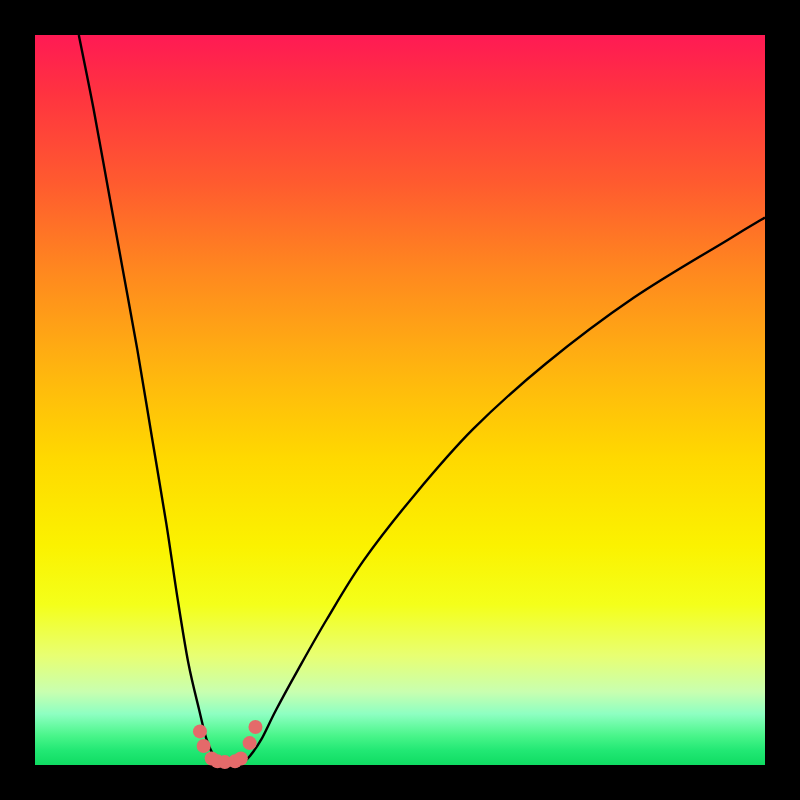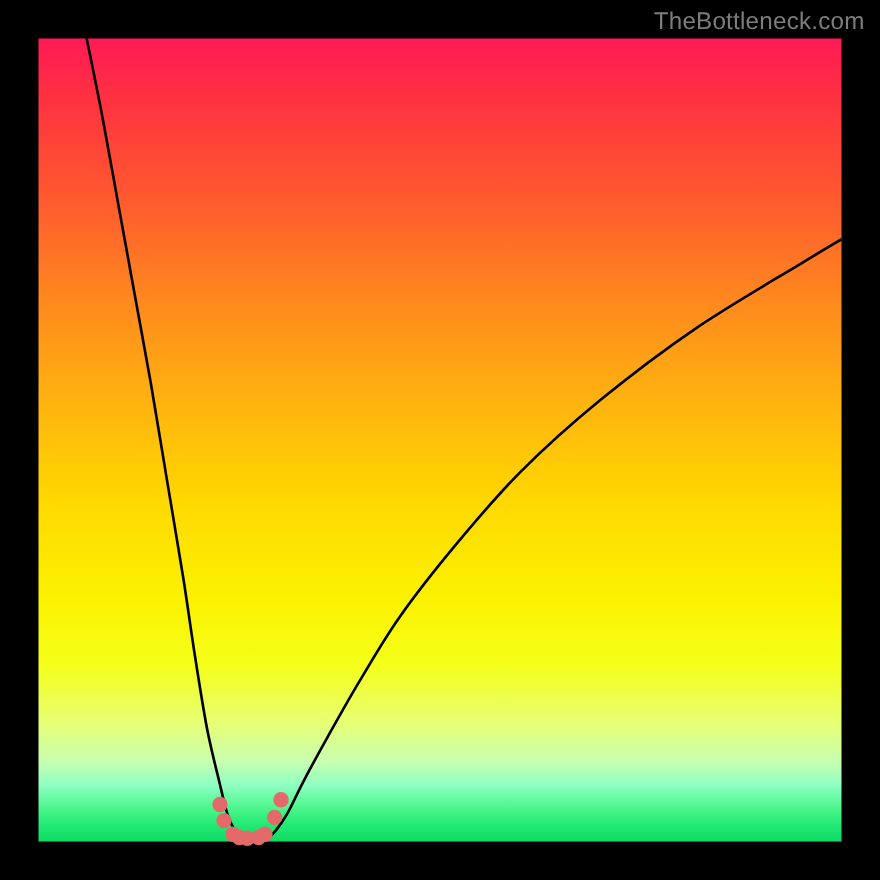--- a/index.html
+++ b/index.html
@@ -65,7 +65,6 @@
 
 <div class="stage">
 
-  <div class="watermark">TheBottleneck.com</div>
 
   <div class="plot">
     <svg class="curve" viewBox="0 0 730 730" preserveAspectRatio="none">

